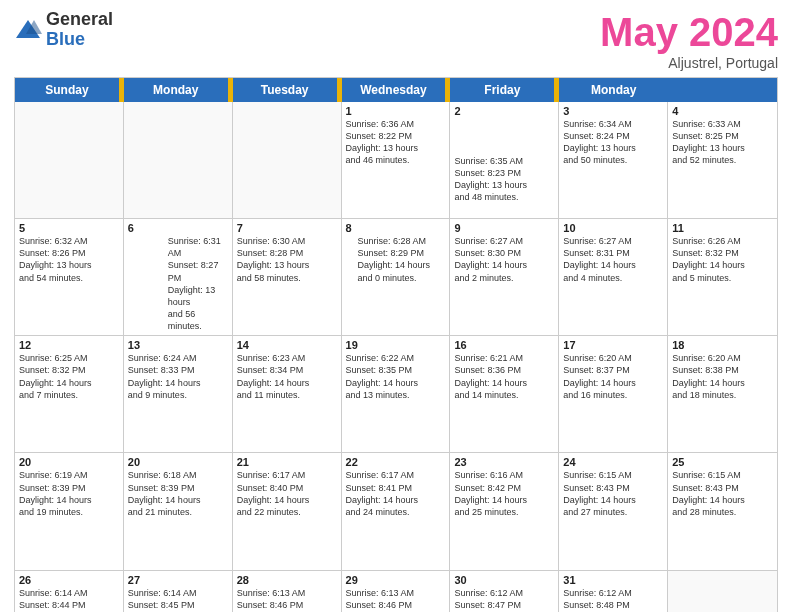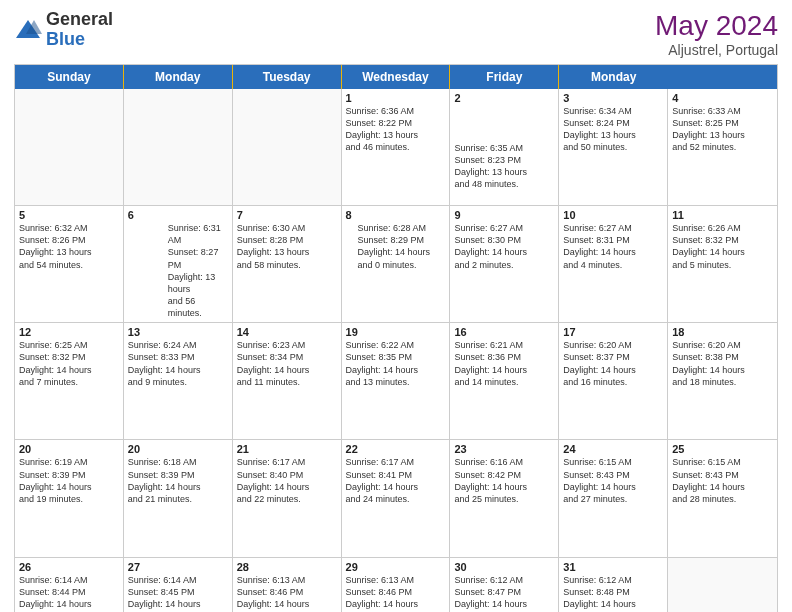--- a/index.html
+++ b/index.html
@@ -51,9 +51,9 @@
       text-align: right;
     }
     .month-title {
-      font-size: 28px;
-      font-weight: normal;
-      color: #701a75;
+      font-size: 40px;
+      font-weight: bold;
+      color: #ec4899;
     }
     .location {
       font-size: 14px;

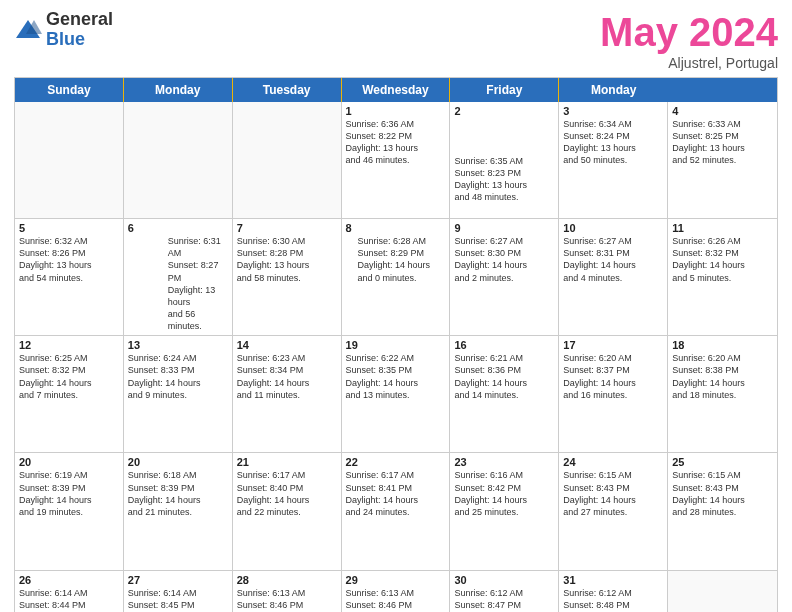--- a/index.html
+++ b/index.html
@@ -76,7 +76,7 @@
       font-weight: bold;
       padding: 5px 4px;
       text-align: center;
-      border-right: 1px solid #eab308;
+      border-right: 5px solid #eab308;
     }
     .calendar-header .day-name:last-child {
       border-right: none;

